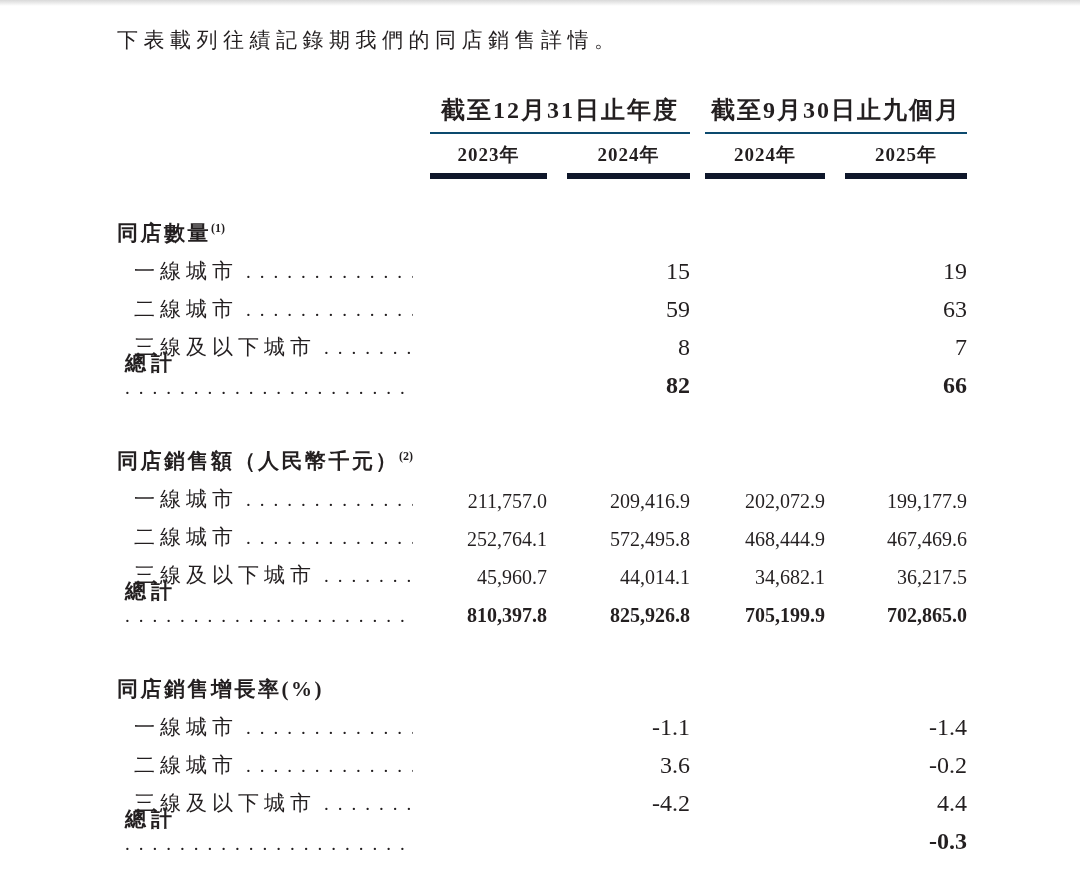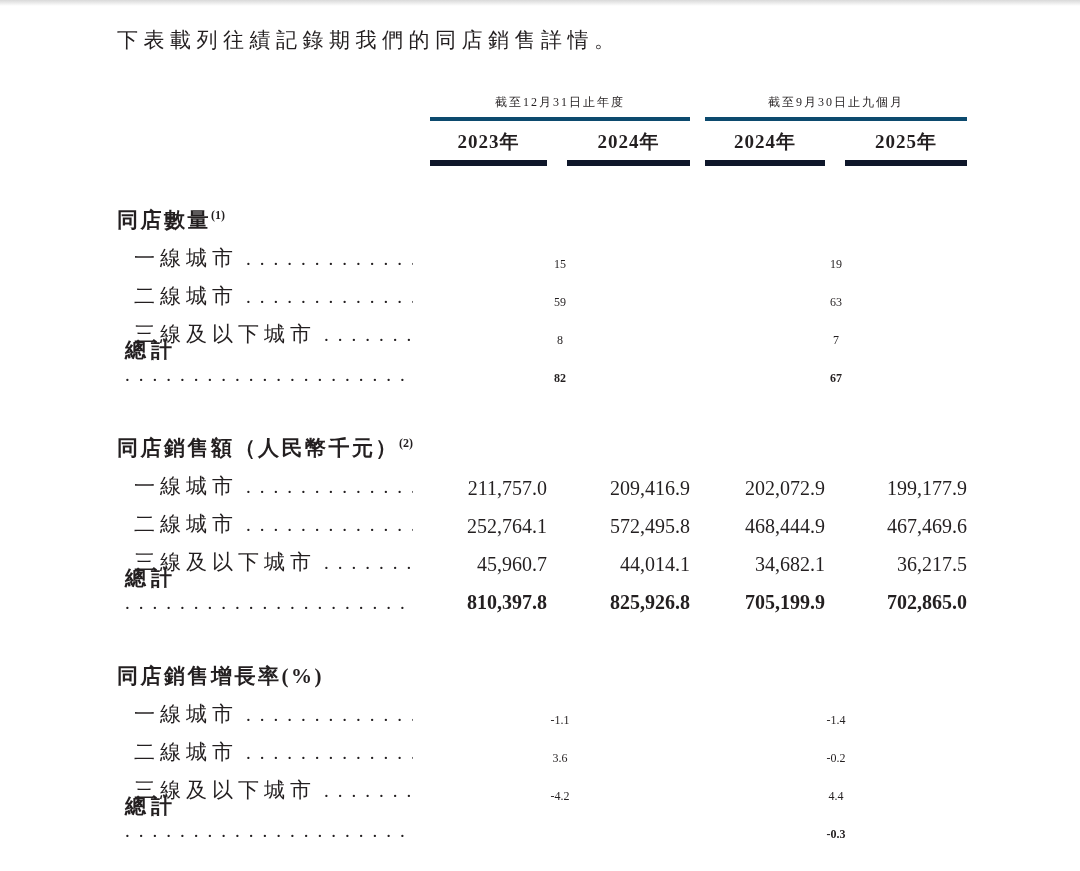--- a/index.html
+++ b/index.html
@@ -17,8 +17,8 @@
   .grid { display:grid; grid-template-columns:296px 134px 143px 135px 142px; }
 
   
-  .grp { font-weight:normal; font-size:12px; letter-spacing:2px; text-align:center;
-    border-bottom:4px solid #0c4a6e; padding-bottom:6px; }
+  .grp { font-weight:bold; font-size:24px; letter-spacing:2px; text-align:center;
+    border-bottom:2px solid #0c4a6e; padding-bottom:6px; }
   .g1 { grid-column:2/4; margin-left:17px; }
   .g2 { grid-column:4/6; margin-left:15px; }
 

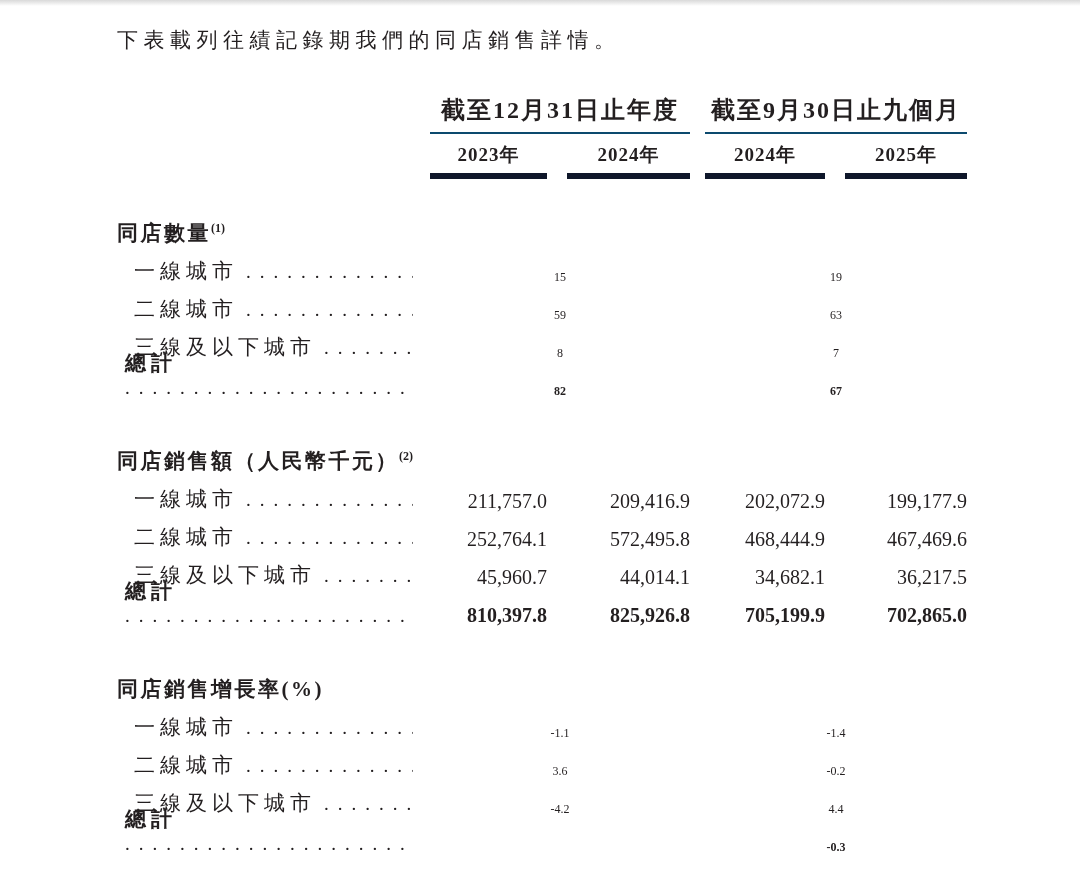--- a/index.html
+++ b/index.html
@@ -44,7 +44,7 @@
   .leader::after { content:"......................................................................"; }
 
   .num { text-align:right; font-size:20px; letter-spacing:0; }
-  .ctr { text-align:center; font-size:12px; letter-spacing:0; }
+  .ctr { text-align:right; font-size:24px; letter-spacing:0; }
   .c12 { grid-column:2/4; margin-left:17px; }
   .c34 { grid-column:4/6; margin-left:15px; }
   .row.total .num, .row.total .ctr { font-weight:bold; }

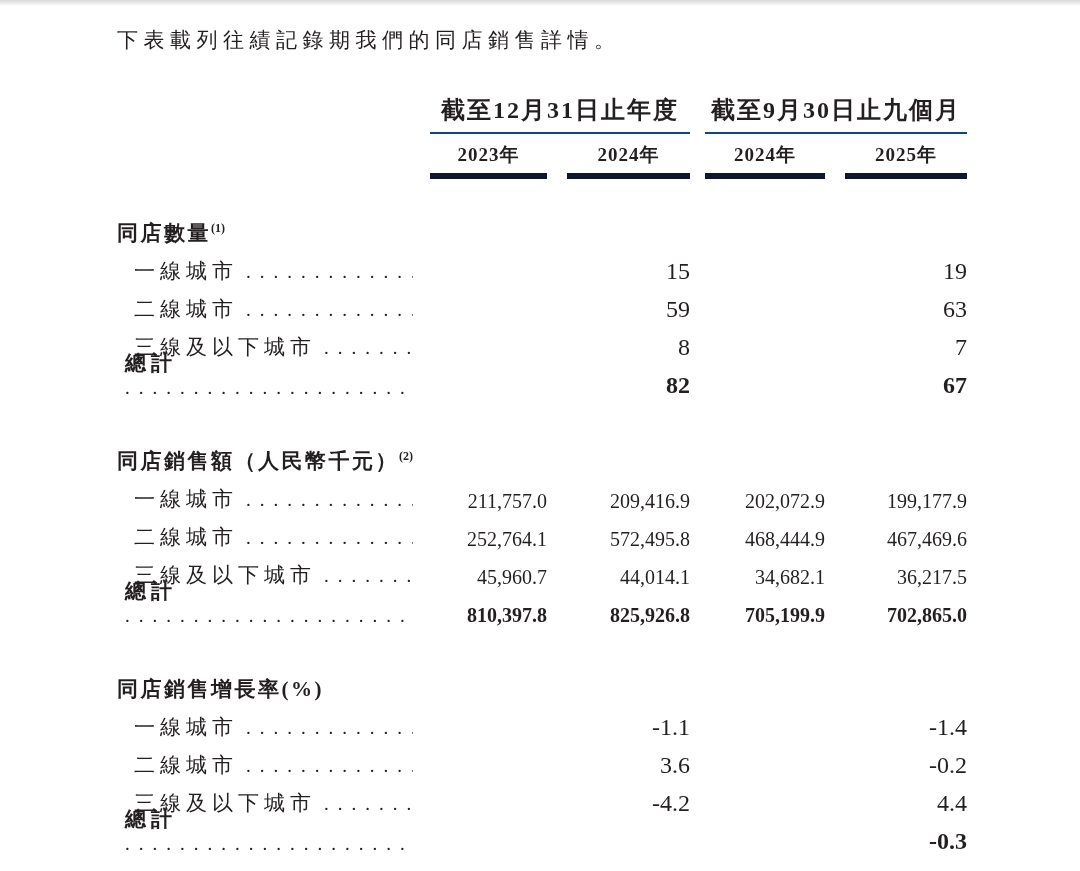--- a/index.html
+++ b/index.html
@@ -103,7 +103,7 @@
             <span class="leader"></span>
           </div>
           <div class="ctr c12">82</div>
-          <div class="ctr c34">67</div>
+          <div class="ctr c34">66</div>
         </div>
         <div class="sec-title"><span>同店銷售額（人民幣千元）</span><sup>(2)</sup></div>
         <div class="grid row">

